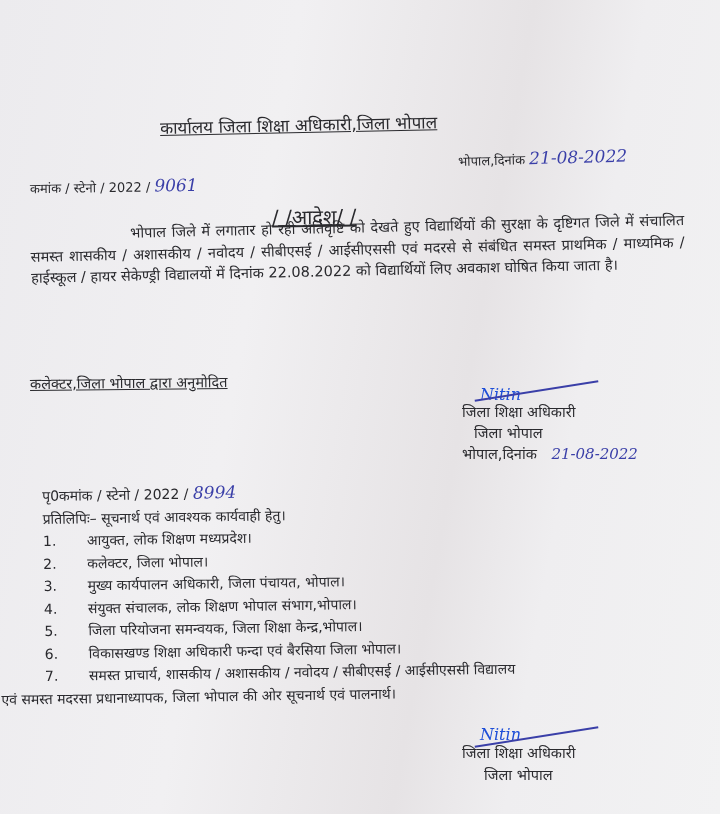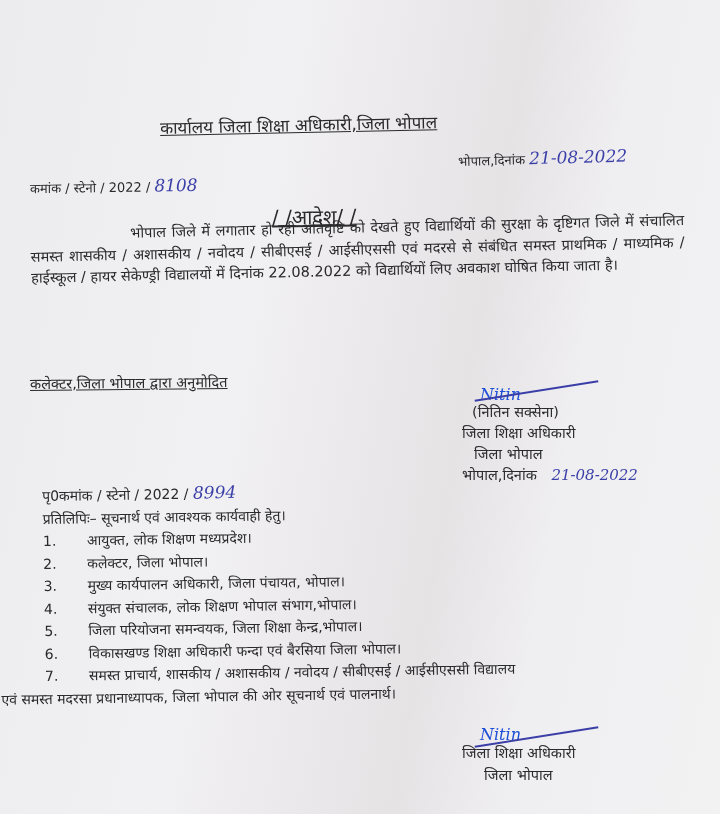--- a/index.html
+++ b/index.html
@@ -46,7 +46,7 @@
 
 <div class="abs ref">
   <span>कमांक / स्टेनो / 2022 /</span>
-  <span class="hand">8108</span>
+  <span class="hand">9061</span>
 </div>
 
 <div class="abs order-head">/ /आदेश/ /</div>

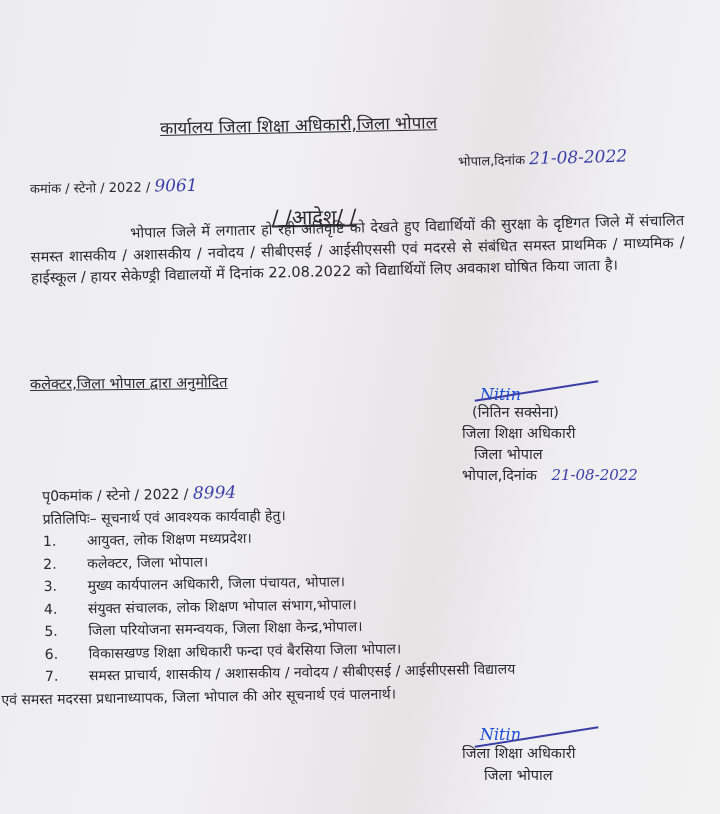--- a/index.html
+++ b/index.html
@@ -60,7 +60,6 @@
     <span class="sig-scrawl">Nitin</span>
     <span class="sig-line"></span>
   </div>
-  <div style="padding-left:10px">(नितिन सक्सेना)</div>
   <div>जिला शिक्षा अधिकारी</div>
   <div style="padding-left:12px">जिला भोपाल</div>
   <div>

